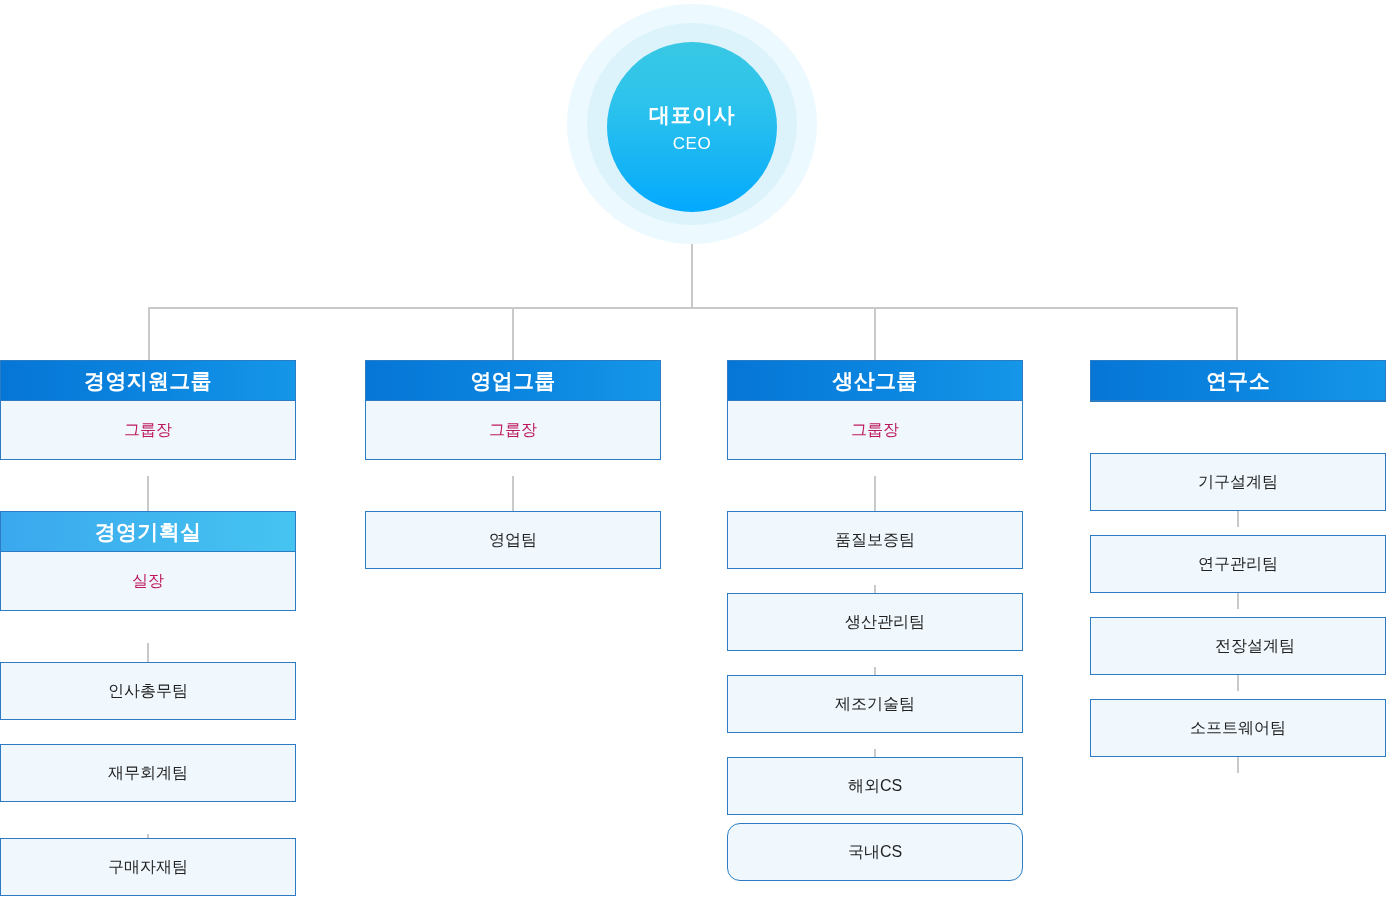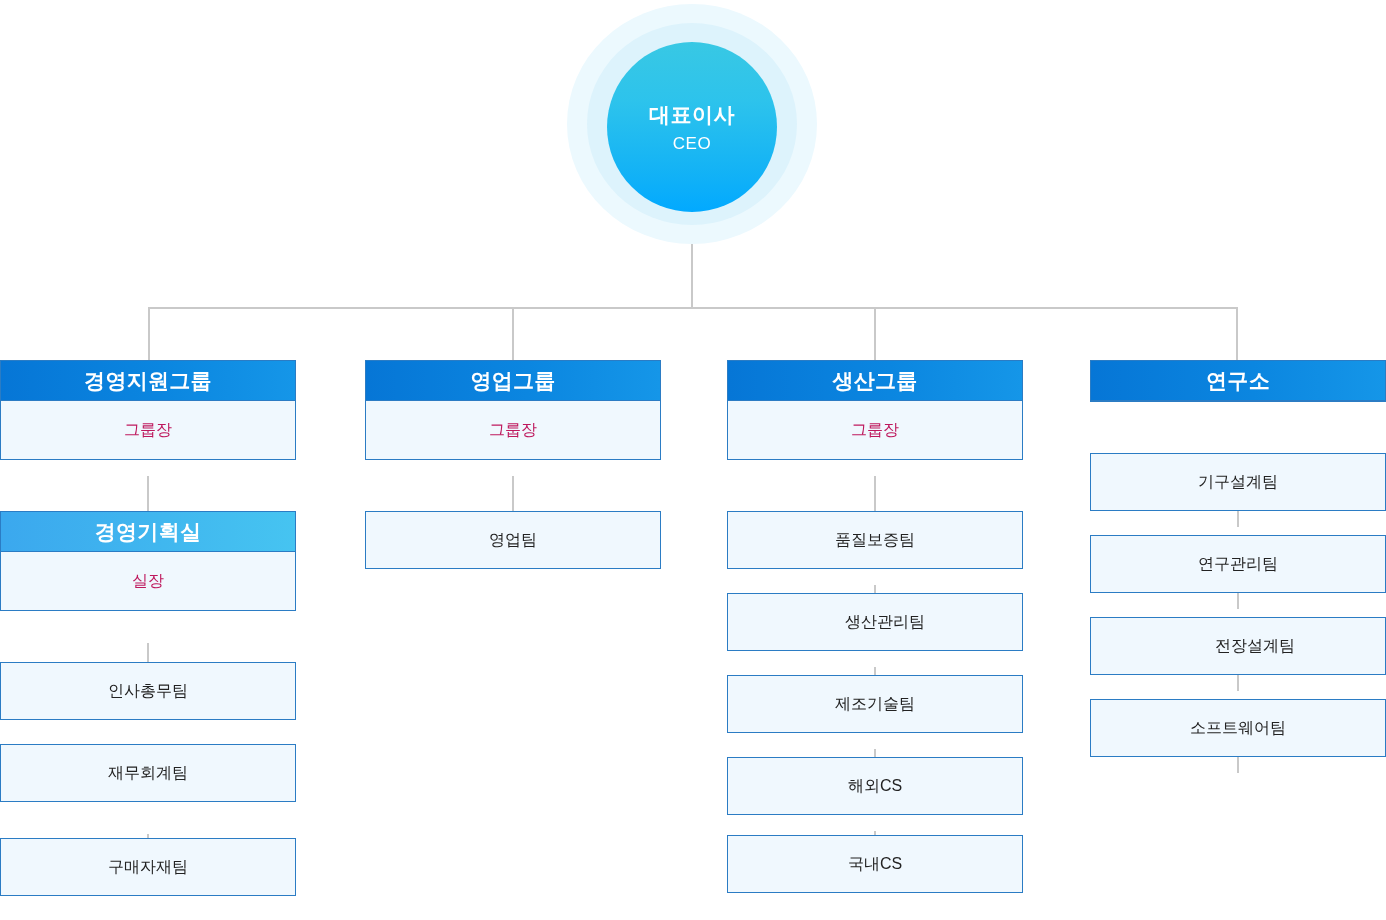--- a/index.html
+++ b/index.html
@@ -228,7 +228,7 @@
     </div>
 
     <div class="stub" style="top:471px; height:24px;"></div>
-    <div class="node-leaf" style="margin-top:20px;">
+    <div class="node-leaf" style="margin-top:8px;border-radius:13px;">
       <span>국내CS</span>
     </div>
   </div>

